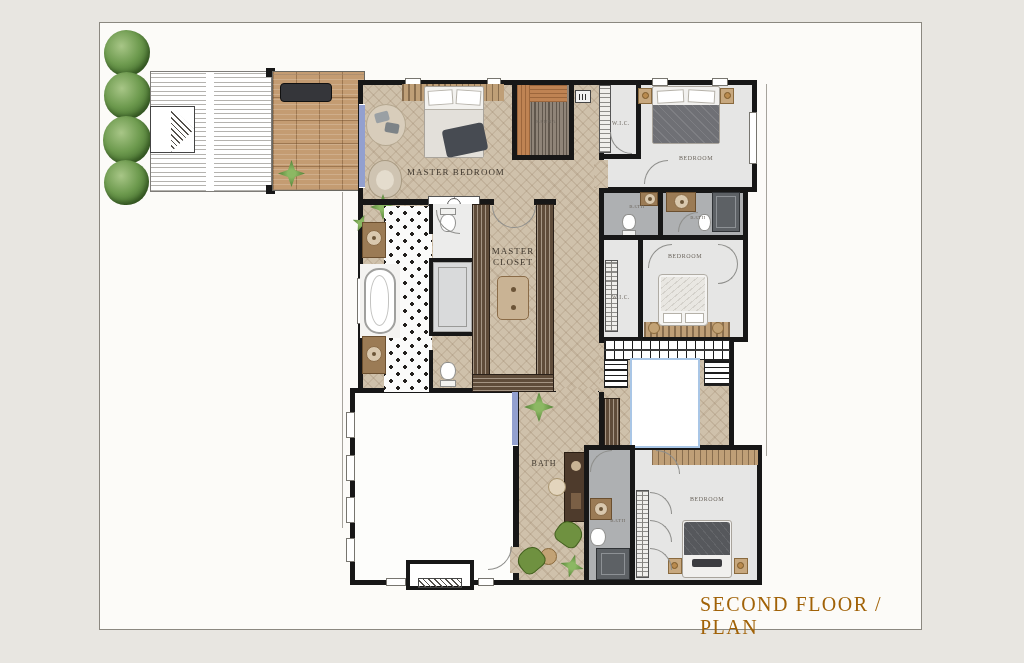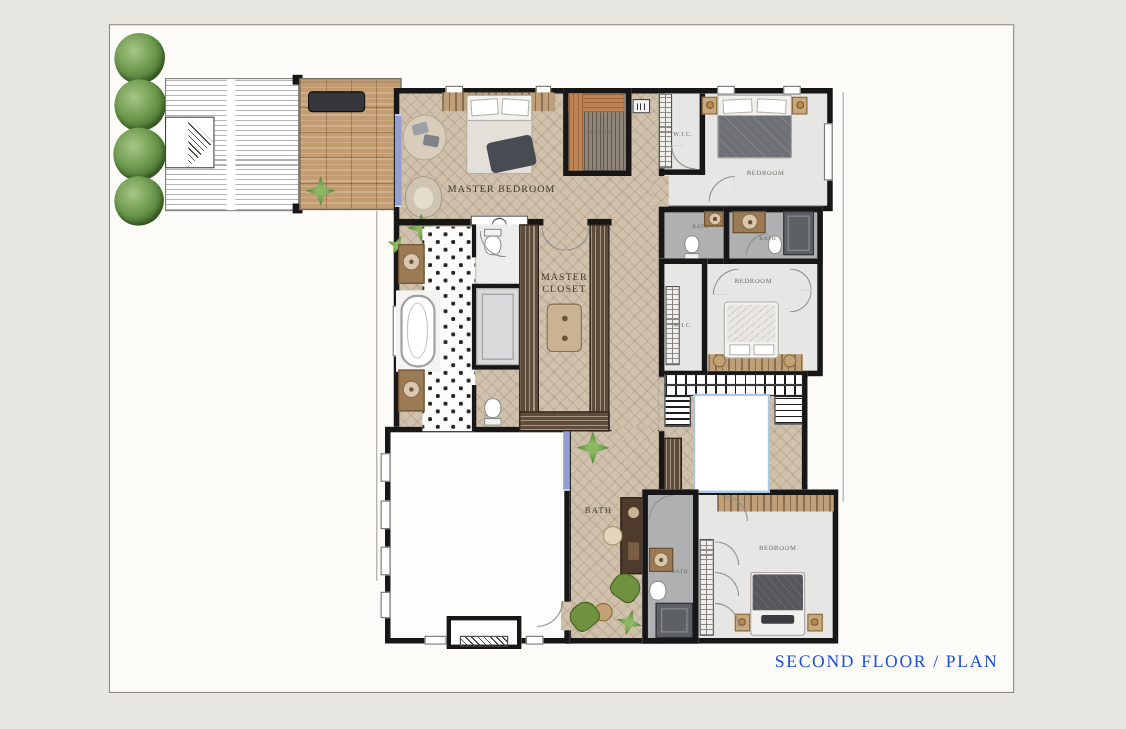--- a/index.html
+++ b/index.html
@@ -58,8 +58,8 @@
   .basin{border-radius:50%;background:#d9c8ae;border:1px solid #8a6b47;}
   .basin:after{content:"";position:absolute;left:50%;top:50%;width:4px;height:4px;margin:-2px 0 0 -2px;border-radius:50%;background:#6b5437;}
   .dot{border-radius:50%;background:#b98a4e;border:1px solid #7c5a2c;}
-  .title{position:absolute;left:700px;top:593px;width:212px;text-align:center;
-    font-family:"Liberation Serif",serif;font-size:16px;letter-spacing:1.5px;color:#1d4ed8;}
+  .title{position:absolute;left:700px;top:593px;width:212px;text-align:left;
+    font-family:"Liberation Serif",serif;font-size:20px;letter-spacing:1.5px;color:#a16207;}
   .watermark{position:absolute;left:912px;top:623px;font-family:"Liberation Sans",sans-serif;
     font-size:31px;letter-spacing:1px;color:#f4f2ec;opacity:.9;}
 </style>

